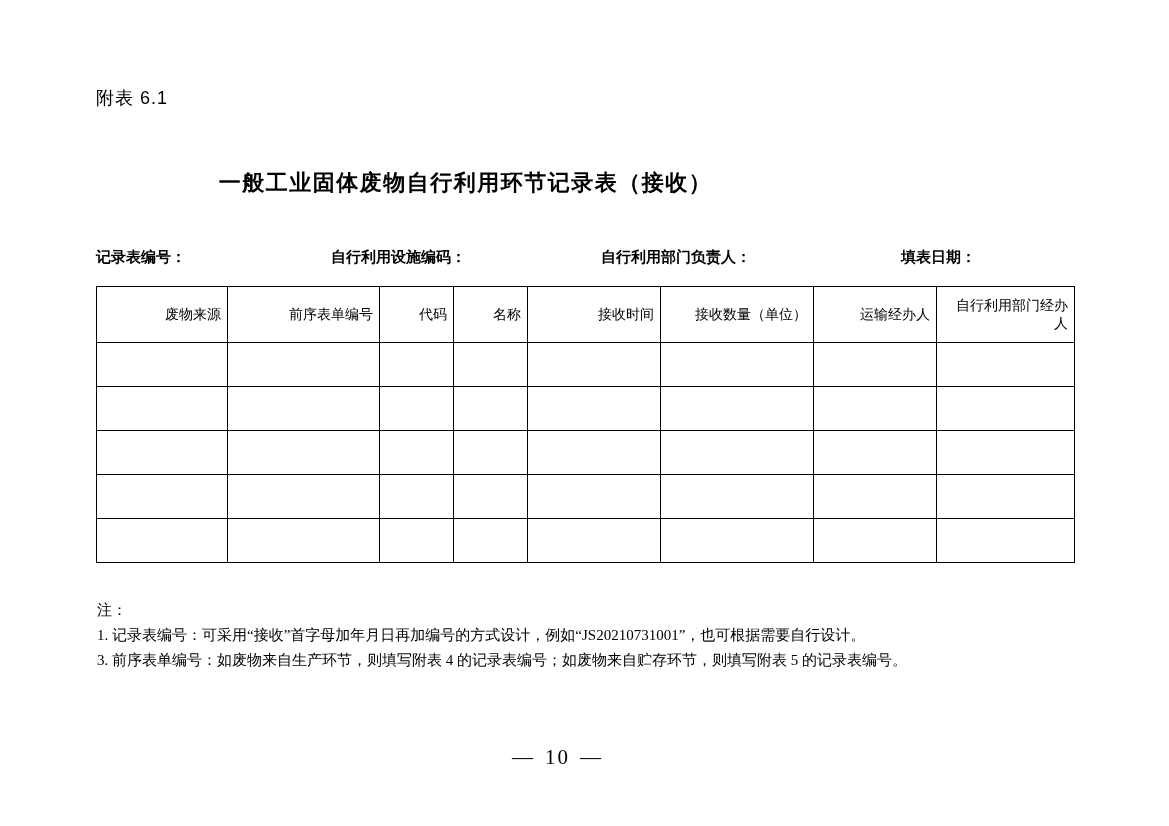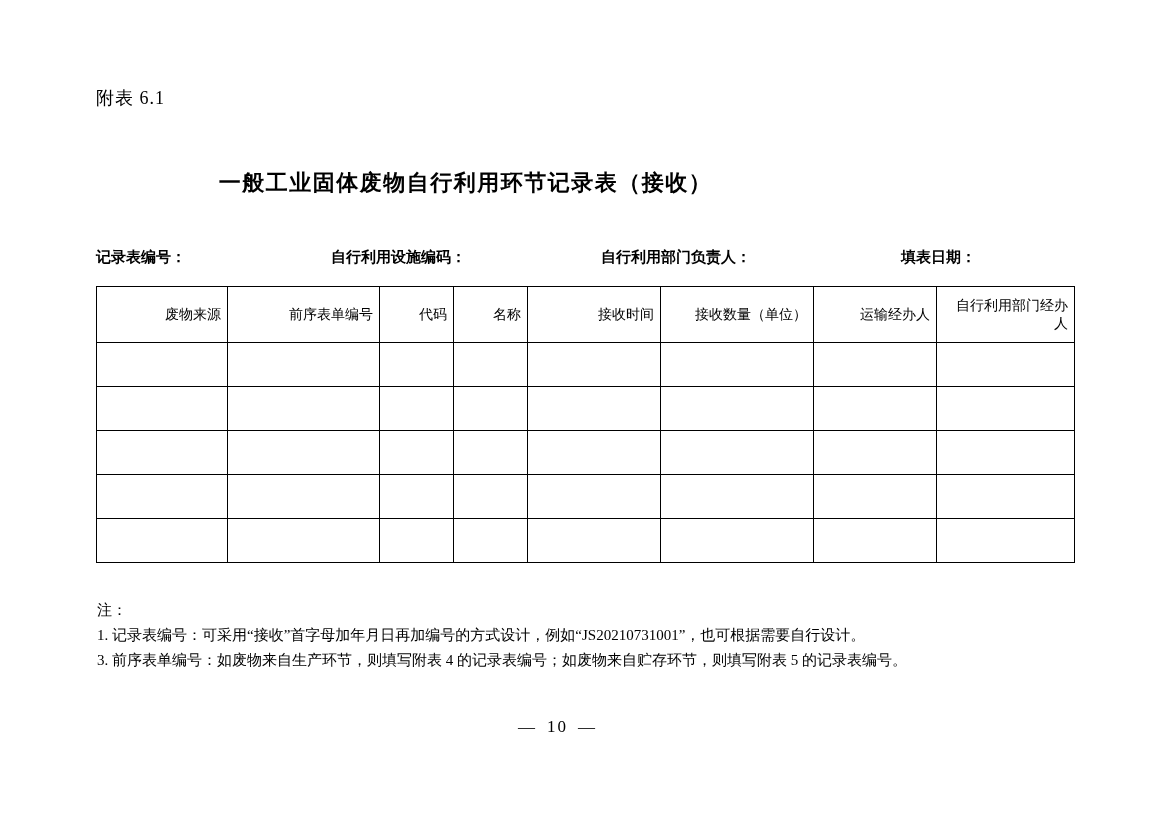--- a/index.html
+++ b/index.html
@@ -26,7 +26,7 @@
     position: absolute;
     left: 96px;
     top: 86px;
-    font-family: Liberation Serif, serif;
+    font-family: Liberation Sans, sans-serif;
     font-size: 18px;
     letter-spacing: 1px;
     color: #000;

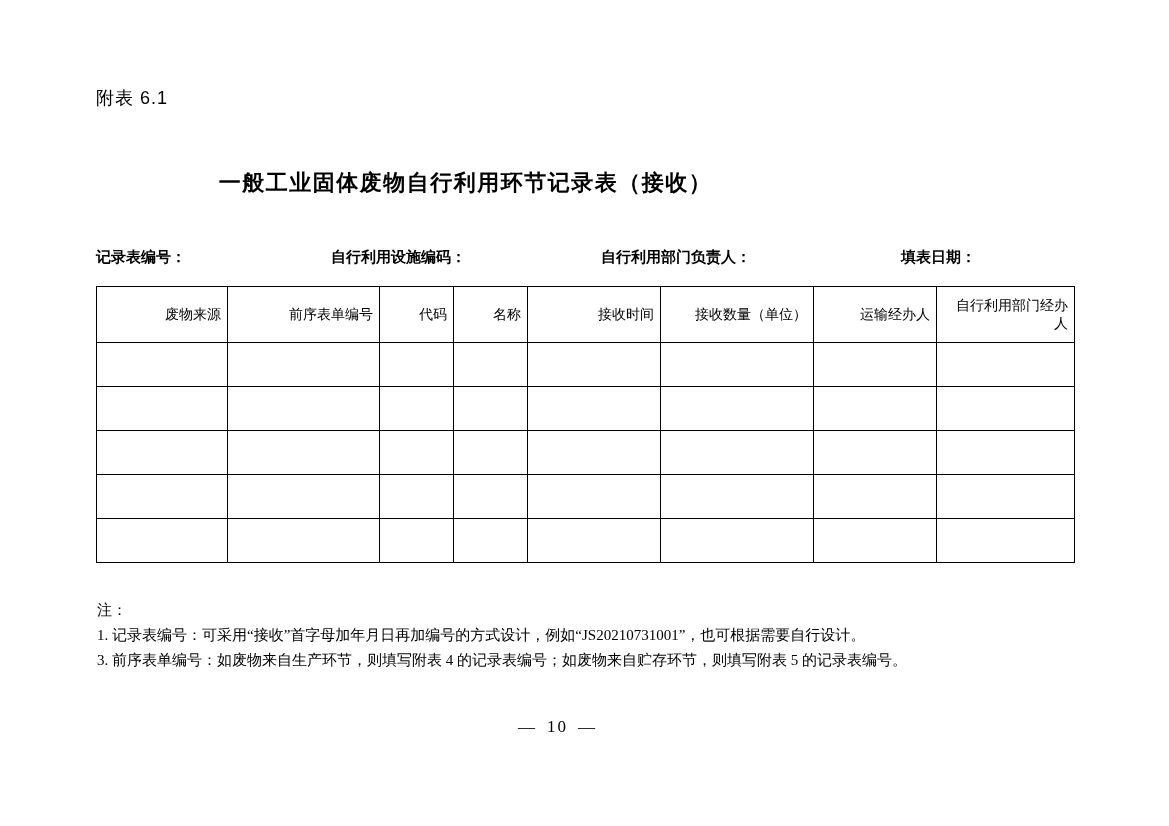--- a/index.html
+++ b/index.html
@@ -110,11 +110,11 @@
   .page-number {
     position: absolute;
     left: 0;
-    top: 717px;
+    top: 745px;
     width: 1115px;
     text-align: center;
     font-family: "Liberation Serif", "DejaVu Serif", serif;
-    font-size: 17px;
+    font-size: 21px;
     letter-spacing: 2px;
   }
   .dash {

